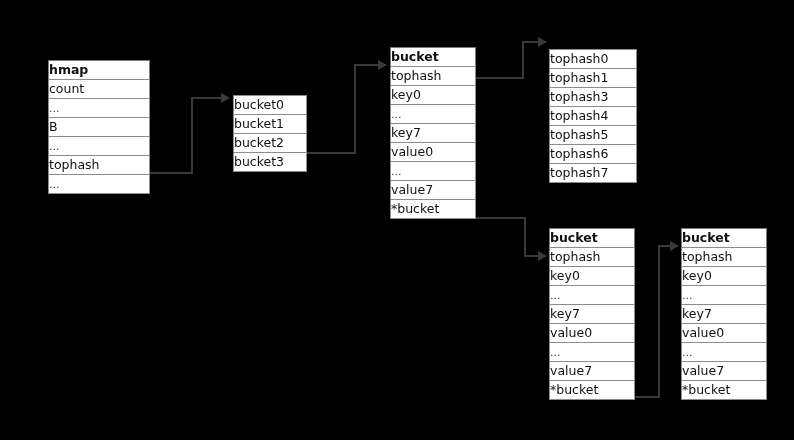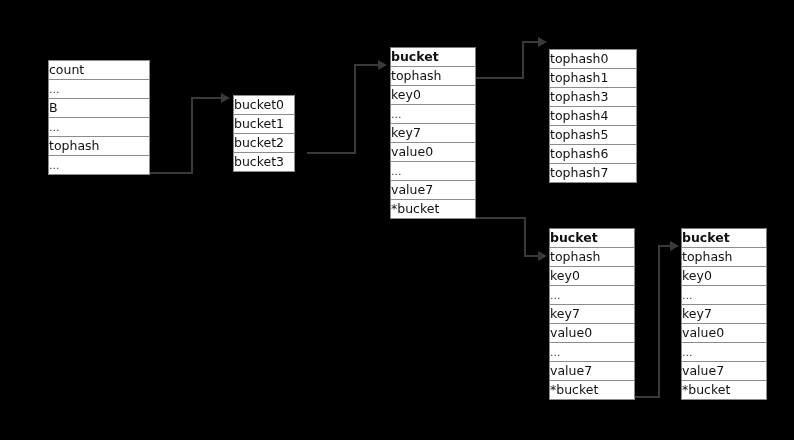--- a/index.html
+++ b/index.html
@@ -63,6 +63,7 @@
 <div id="canvas">
 
   <div class="struct" style="left:48px; top:60px; width:102px;">
+    <div class="row head">hmap</div>
     <div class="row">count</div>
     <div class="row ellipsis">...</div>
     <div class="row">B</div>

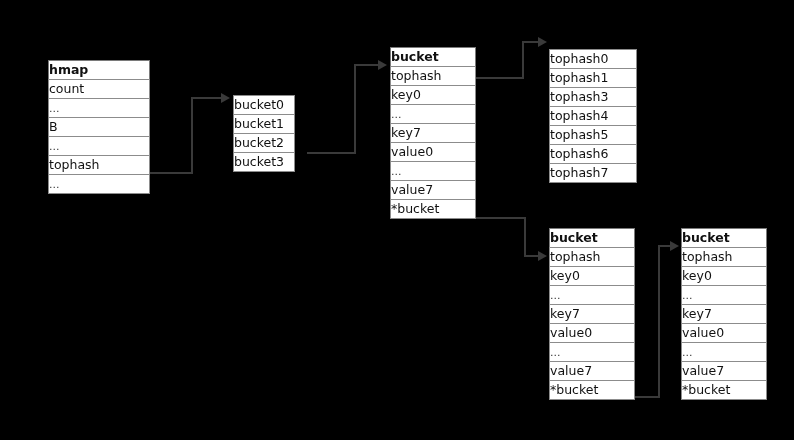--- a/index.html
+++ b/index.html
@@ -72,7 +72,7 @@
     <div class="row ellipsis">...</div>
   </div>
 
-  <div class="struct" style="left:233px; top:95px; width:62px;">
+  <div class="struct" style="left:233px; top:95px; width:74px;">
     <div class="row">bucket0</div>
     <div class="row">bucket1</div>
     <div class="row">bucket2</div>

